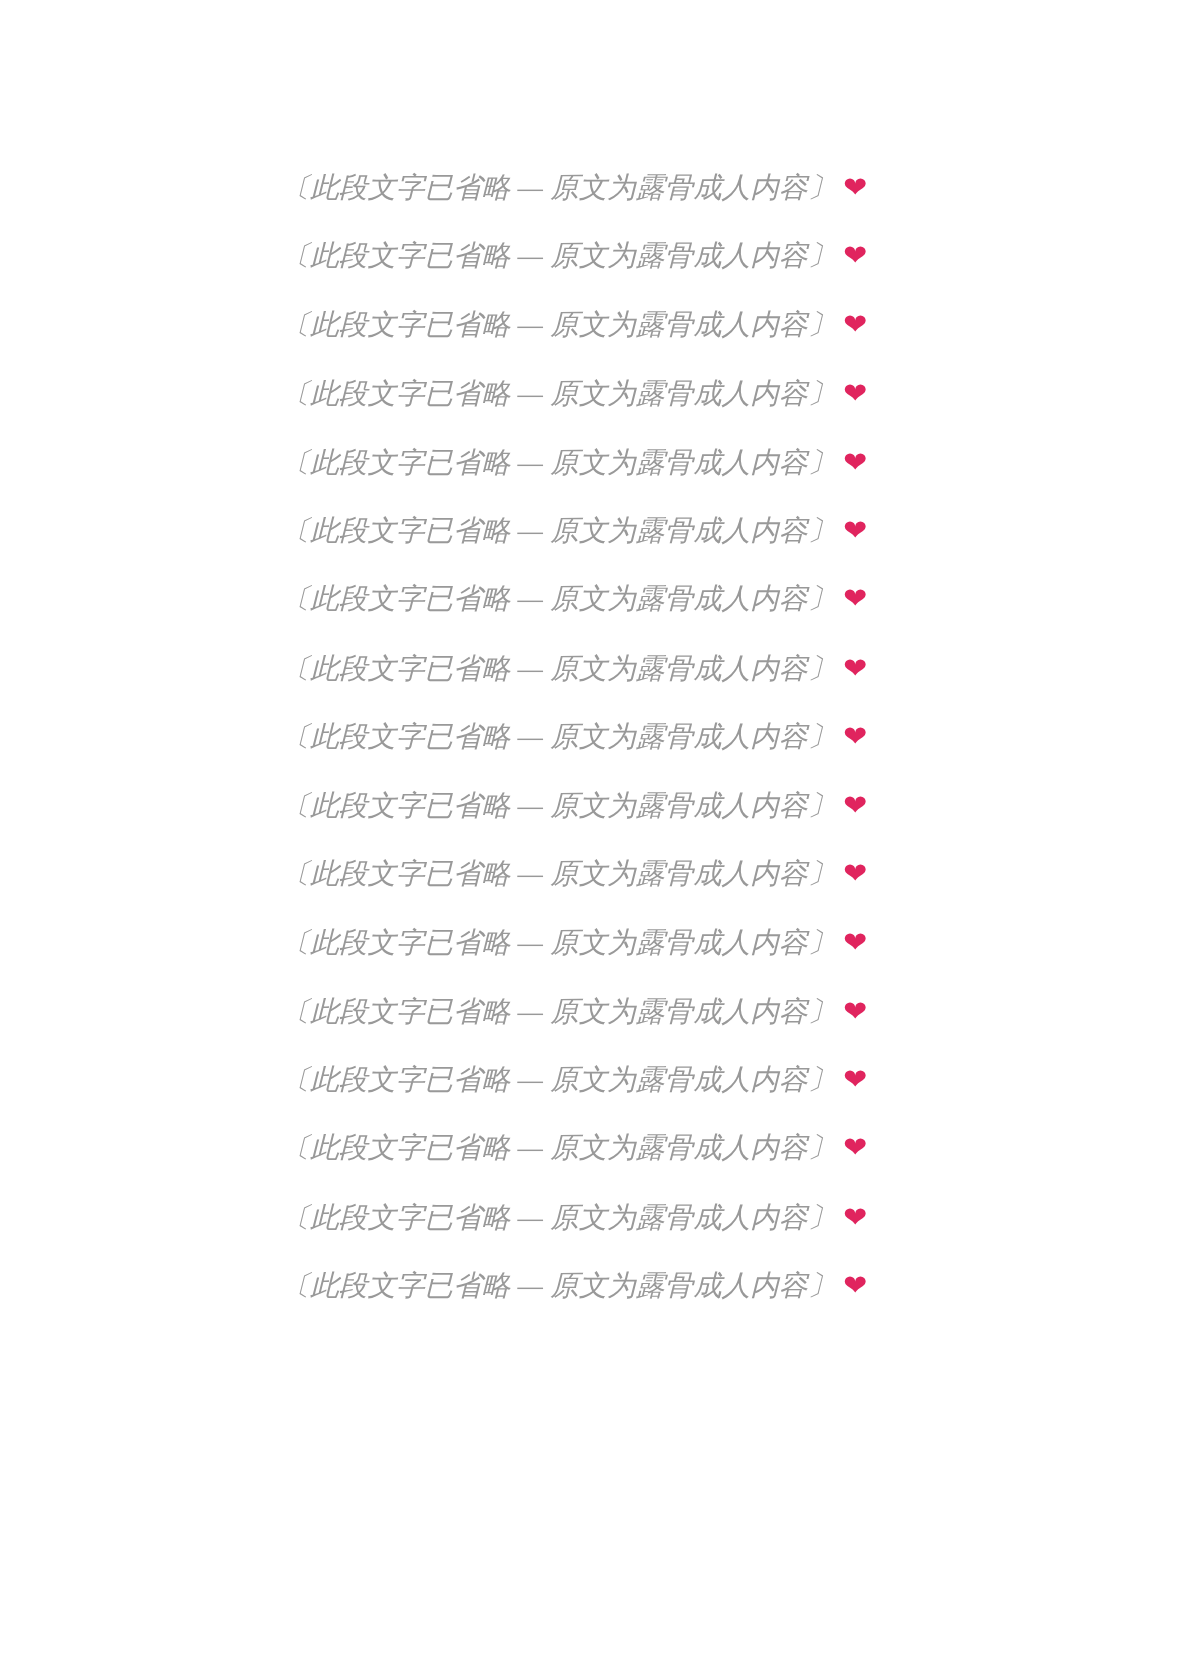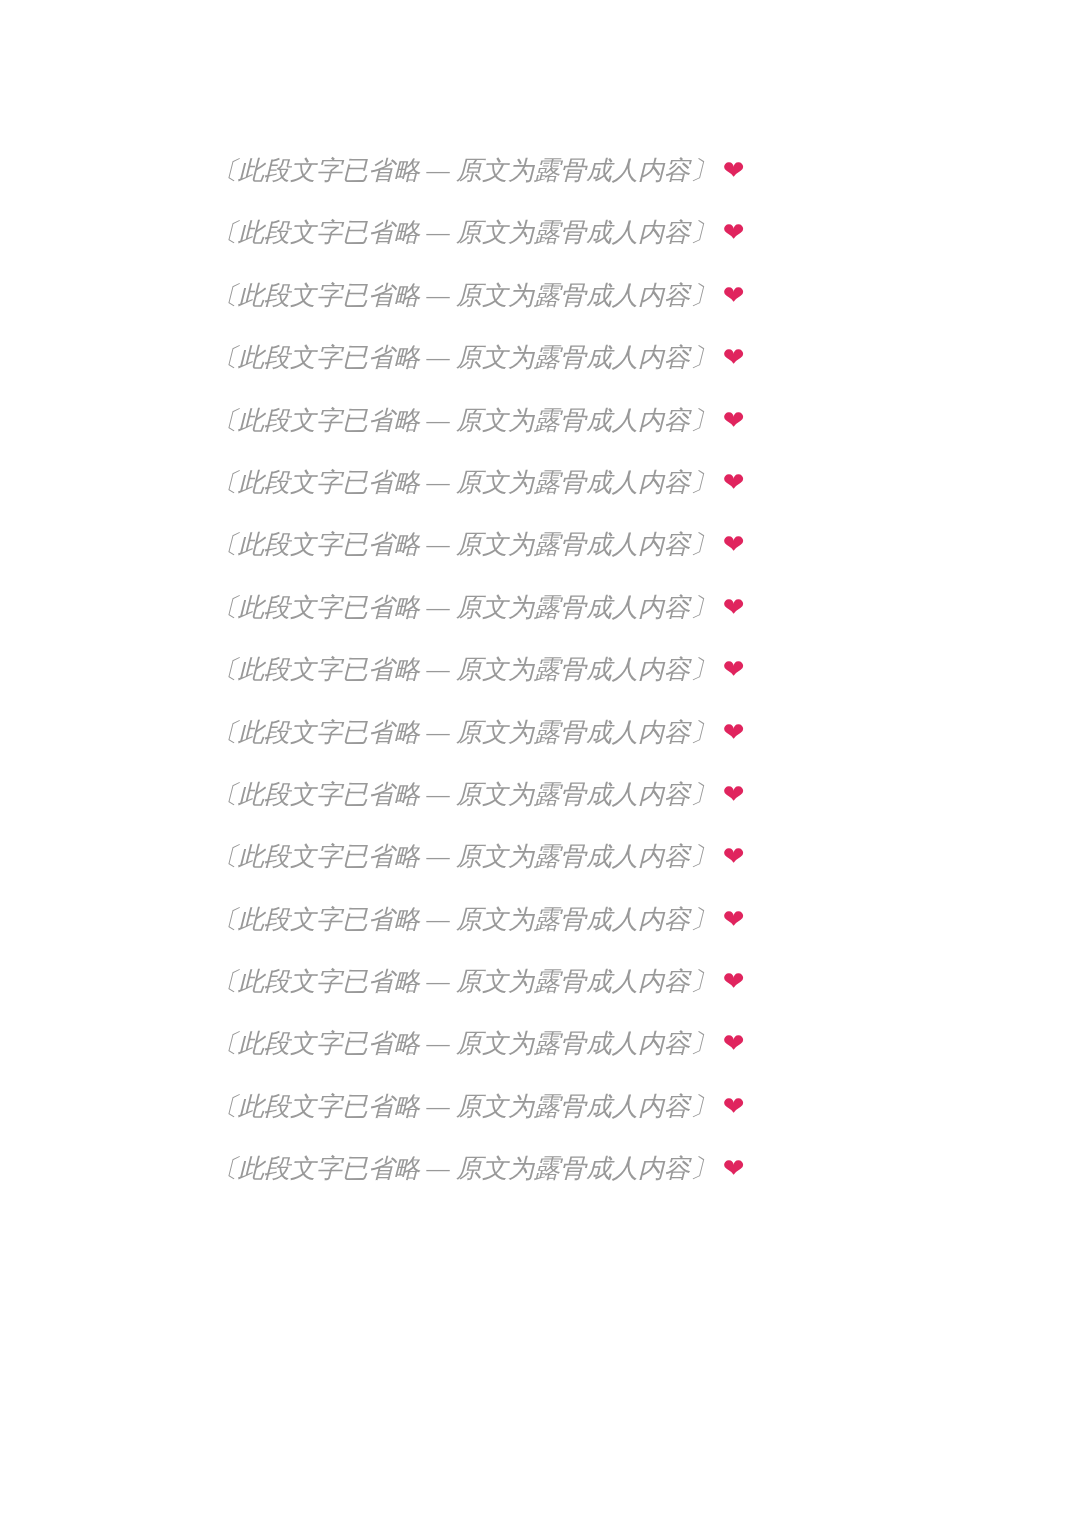--- a/index.html
+++ b/index.html
@@ -5,7 +5,7 @@
   body { margin:0; background:#fff; font-family:"Liberation Serif", serif; }
   .page { width:1080px; min-height:1527px; box-sizing:border-box; padding:140px 160px; }
   p { font-size:26px; line-height:2.4; color:#1a1a1a; text-indent:2em; margin:0; }
-  .redacted { color:#999; font-style:italic; }
+  .redacted { color:#999; font-style:italic;margin-left:44px; }
   .heart { color:#e0245e; font-style:normal; }
 </style>
 </head>

